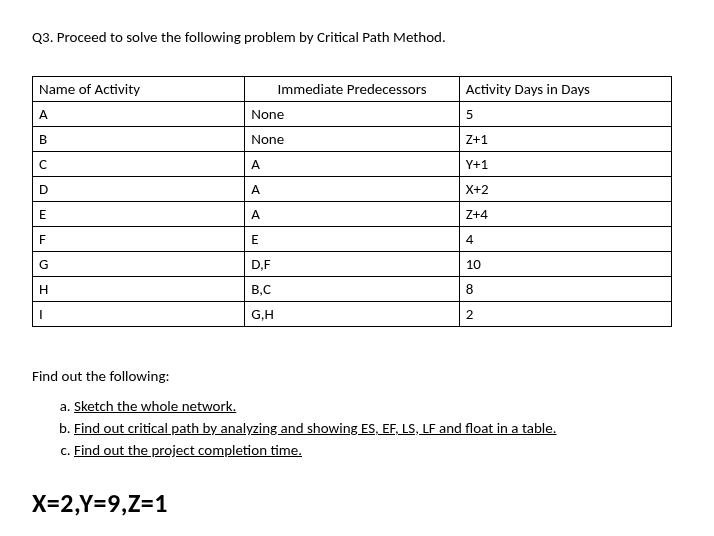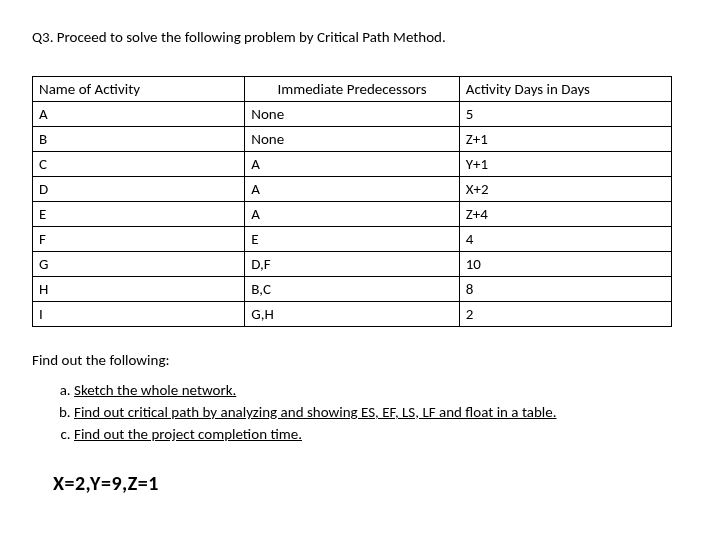--- a/index.html
+++ b/index.html
@@ -19,7 +19,7 @@
   table {
     border-collapse: collapse;
     width: 640px;
-    margin-bottom: 24px;
+    margin-bottom: 40px;
   }
   table td {
     border: 1px solid #000;

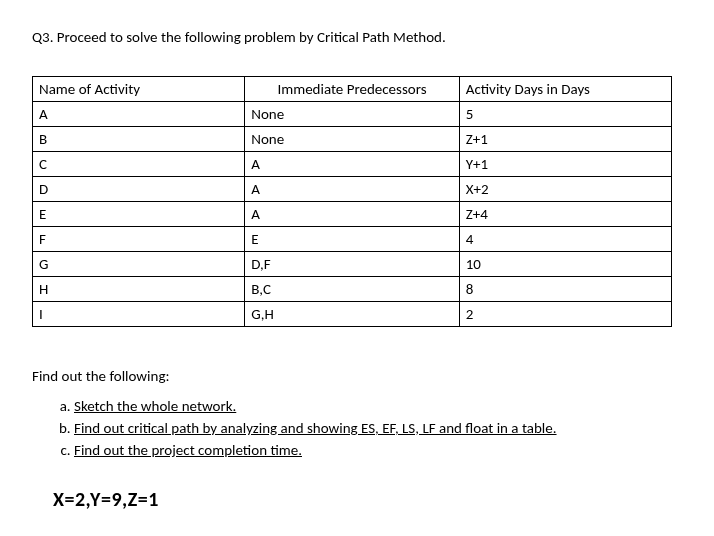--- a/index.html
+++ b/index.html
@@ -46,10 +46,9 @@
     padding: 2px 0;
   }
   .params {
-    font-size: 20px;
+    font-size: 26px;
     font-weight: 700;
     letter-spacing: 0.5px;
-    margin-left: 21px;
   }
 </style>
 </head>

